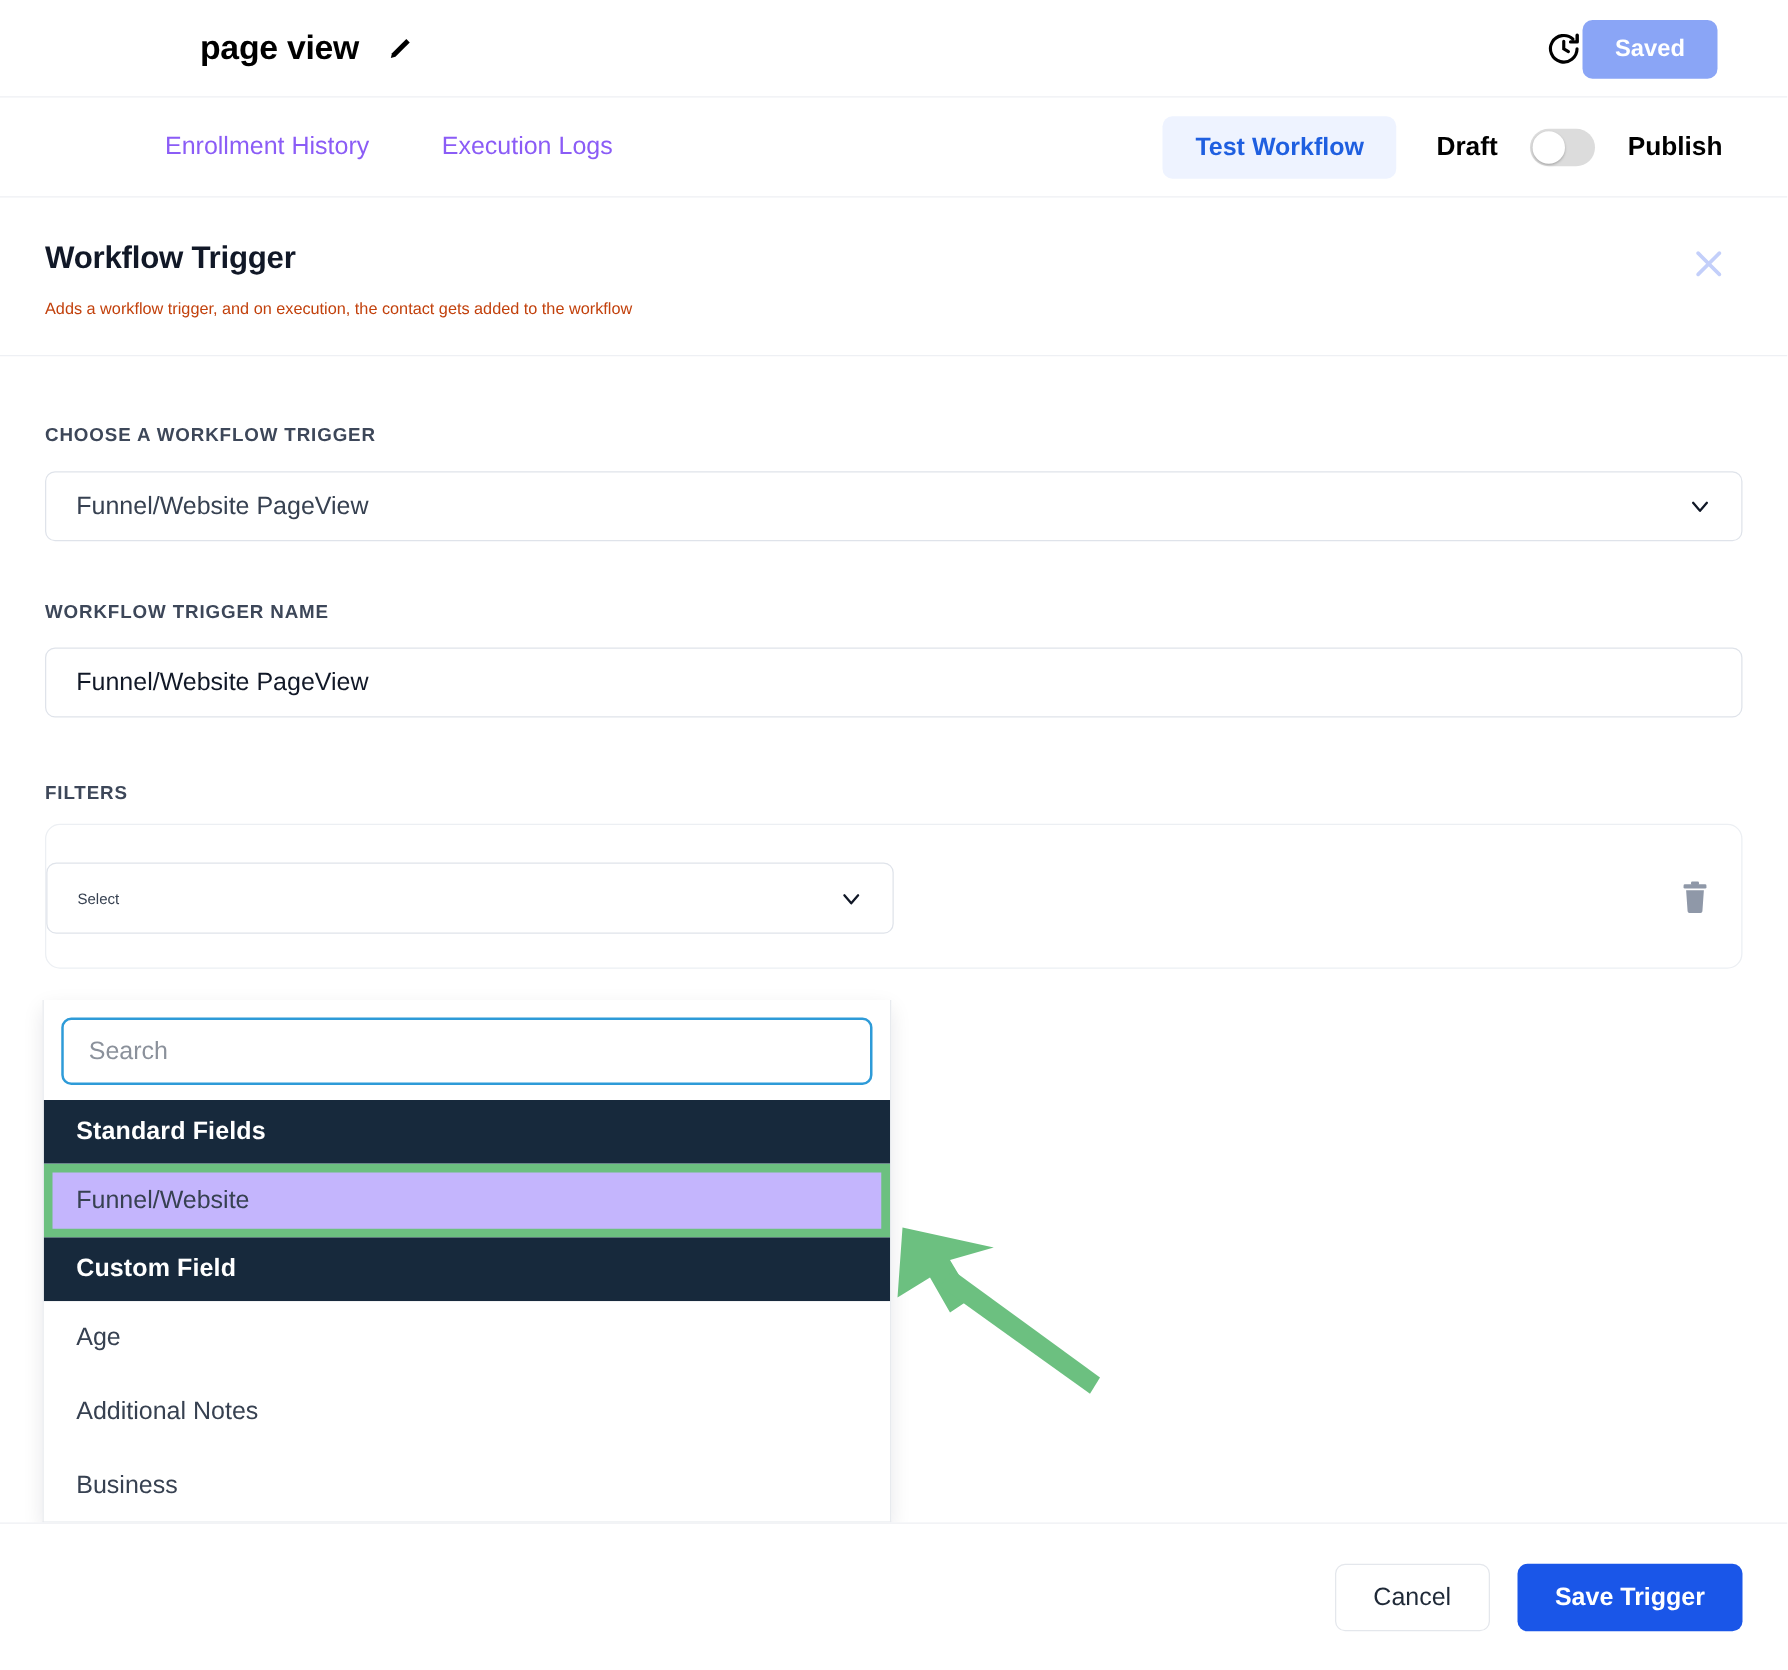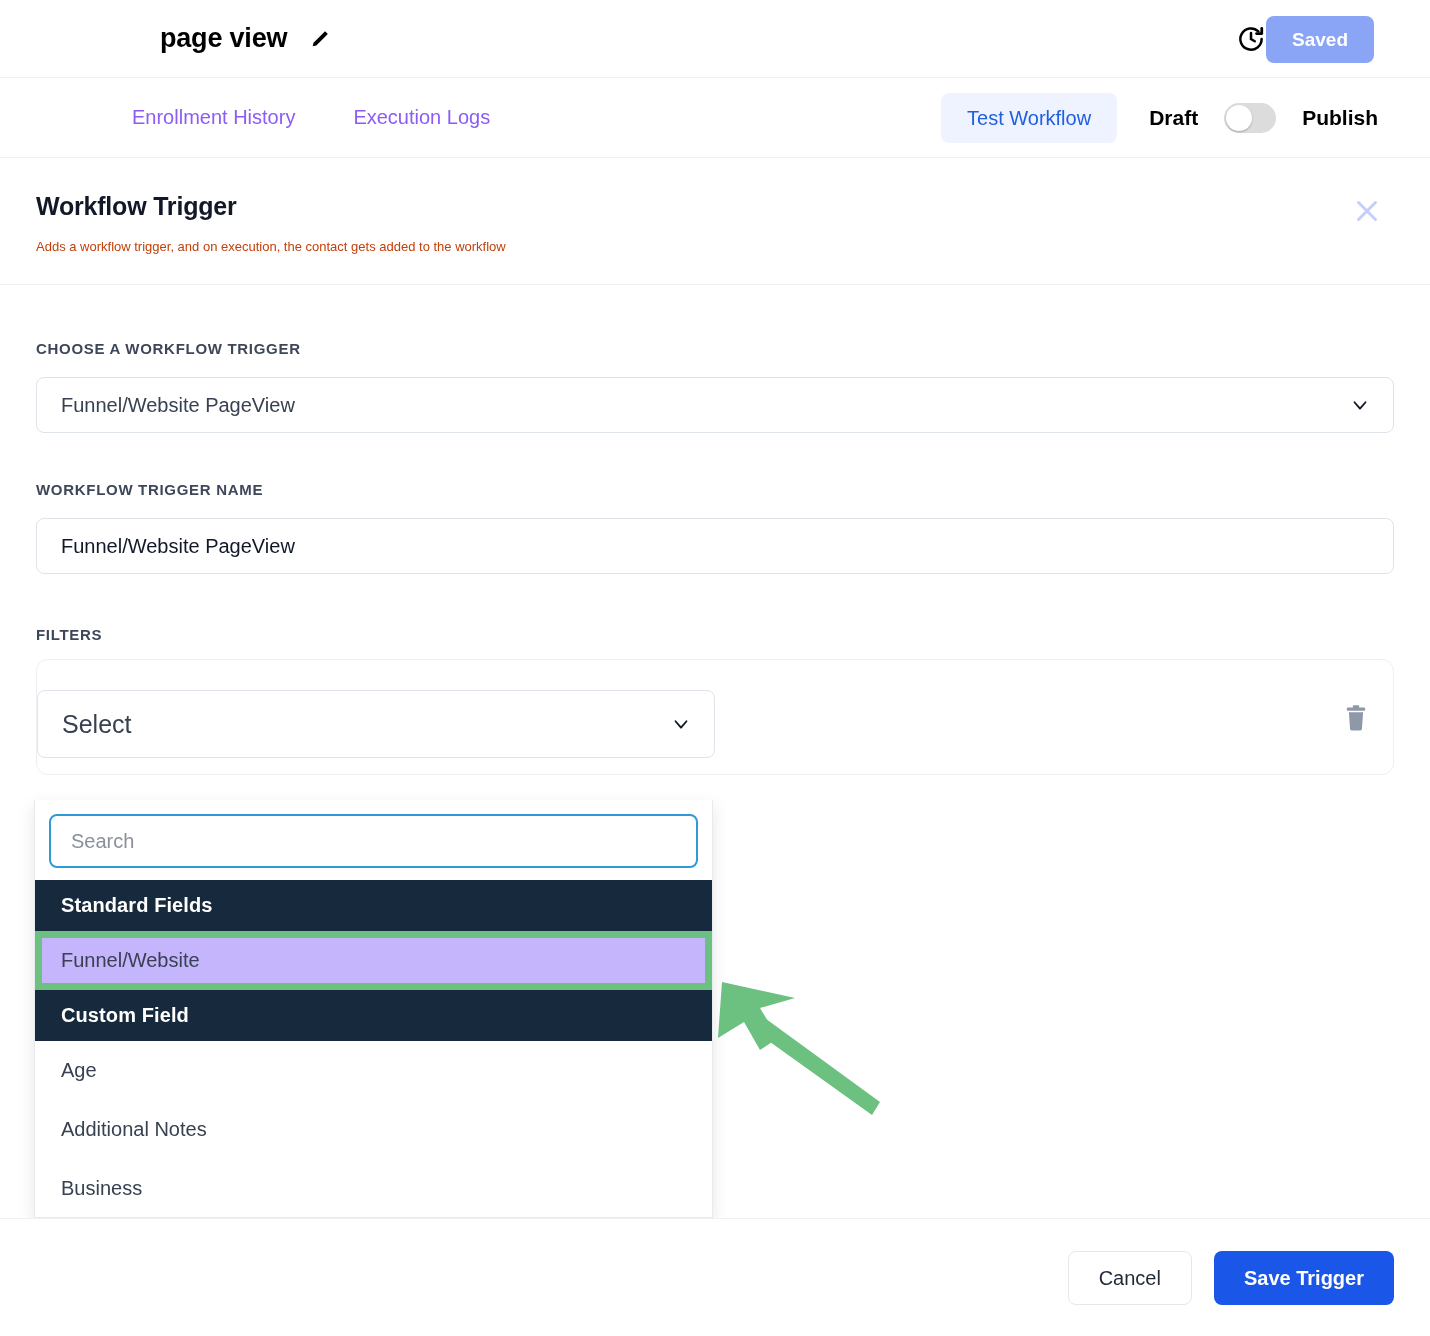--- a/index.html
+++ b/index.html
@@ -86,7 +86,7 @@
     background: #eef3ff;
     color: #1f5fe0;
     font-size: 20px;
-    font-weight: 400;
+    font-weight: 700;
     padding: 15px 26px;
     border-radius: 8px;
     border: none;

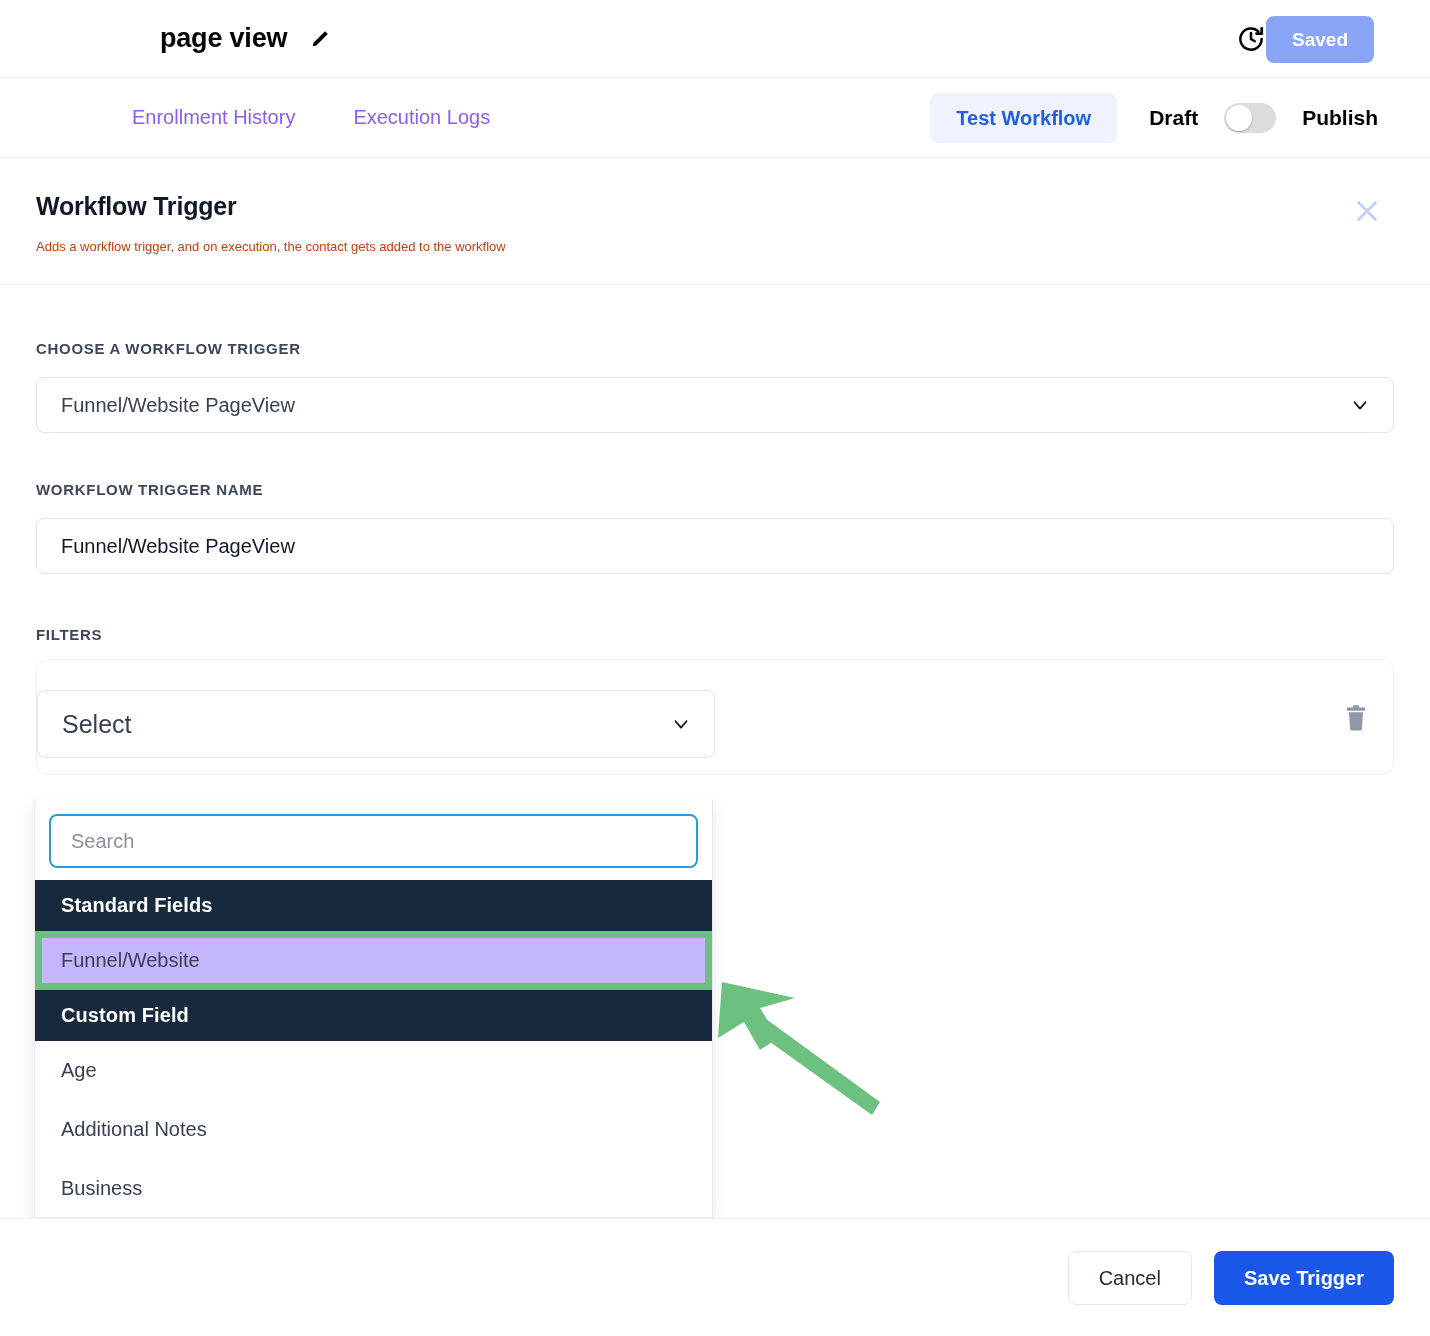--- a/index.html
+++ b/index.html
@@ -196,14 +196,14 @@
     left: 0px;
     top: 30px;
     width: 678px;
-    height: 68px;
+    height: 57px;
     border: 1px solid #dfe3ea;
     border-radius: 8px;
     background: #fff;
     display: flex;
     align-items: center;
     padding: 0 24px;
-    font-size: 25px;
+    font-size: 12px;
     color: #374151;
     cursor: pointer;
   }

